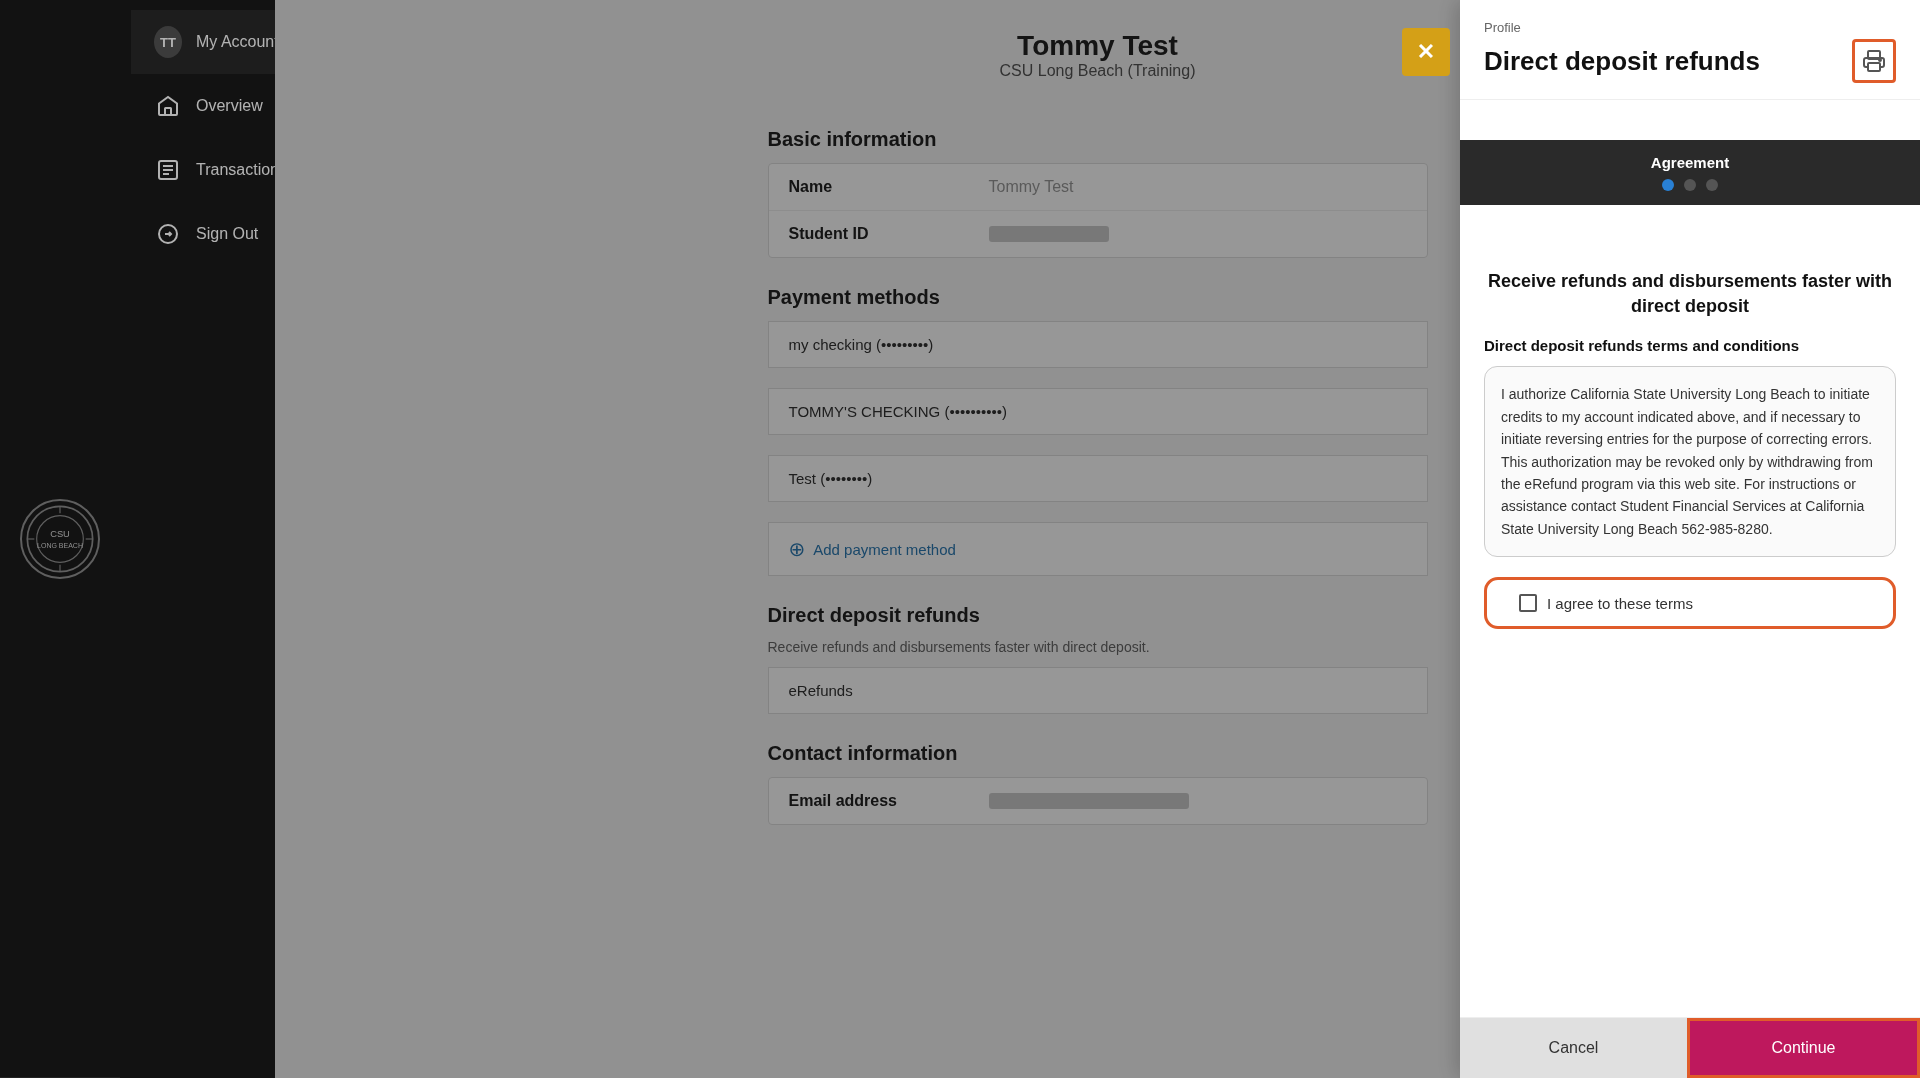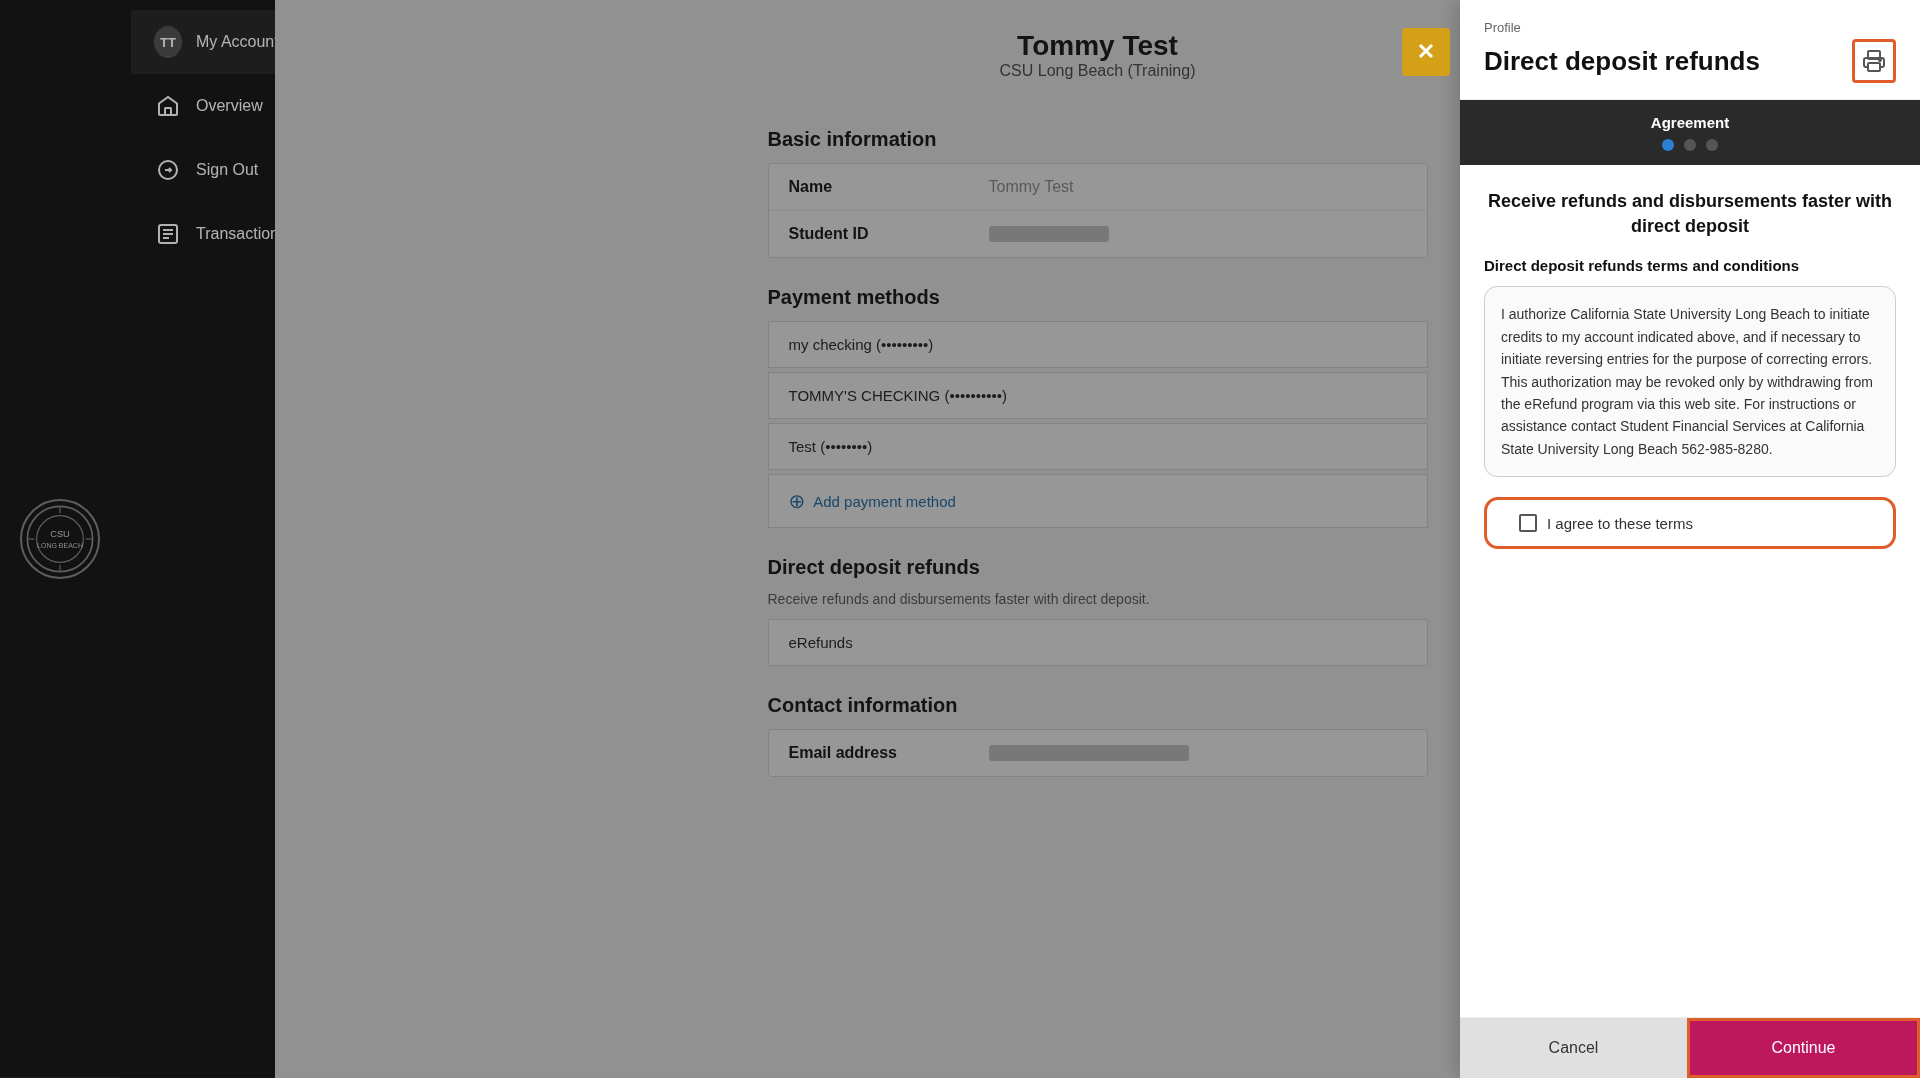--- a/index.html
+++ b/index.html
@@ -212,6 +212,7 @@
       flex-direction: column;
       box-shadow: -4px 0 20px rgba(0,0,0,0.2);
       overflow: hidden;
+      gap: 40px;
     }
     .panel-header {
       padding: 20px 24px 16px;

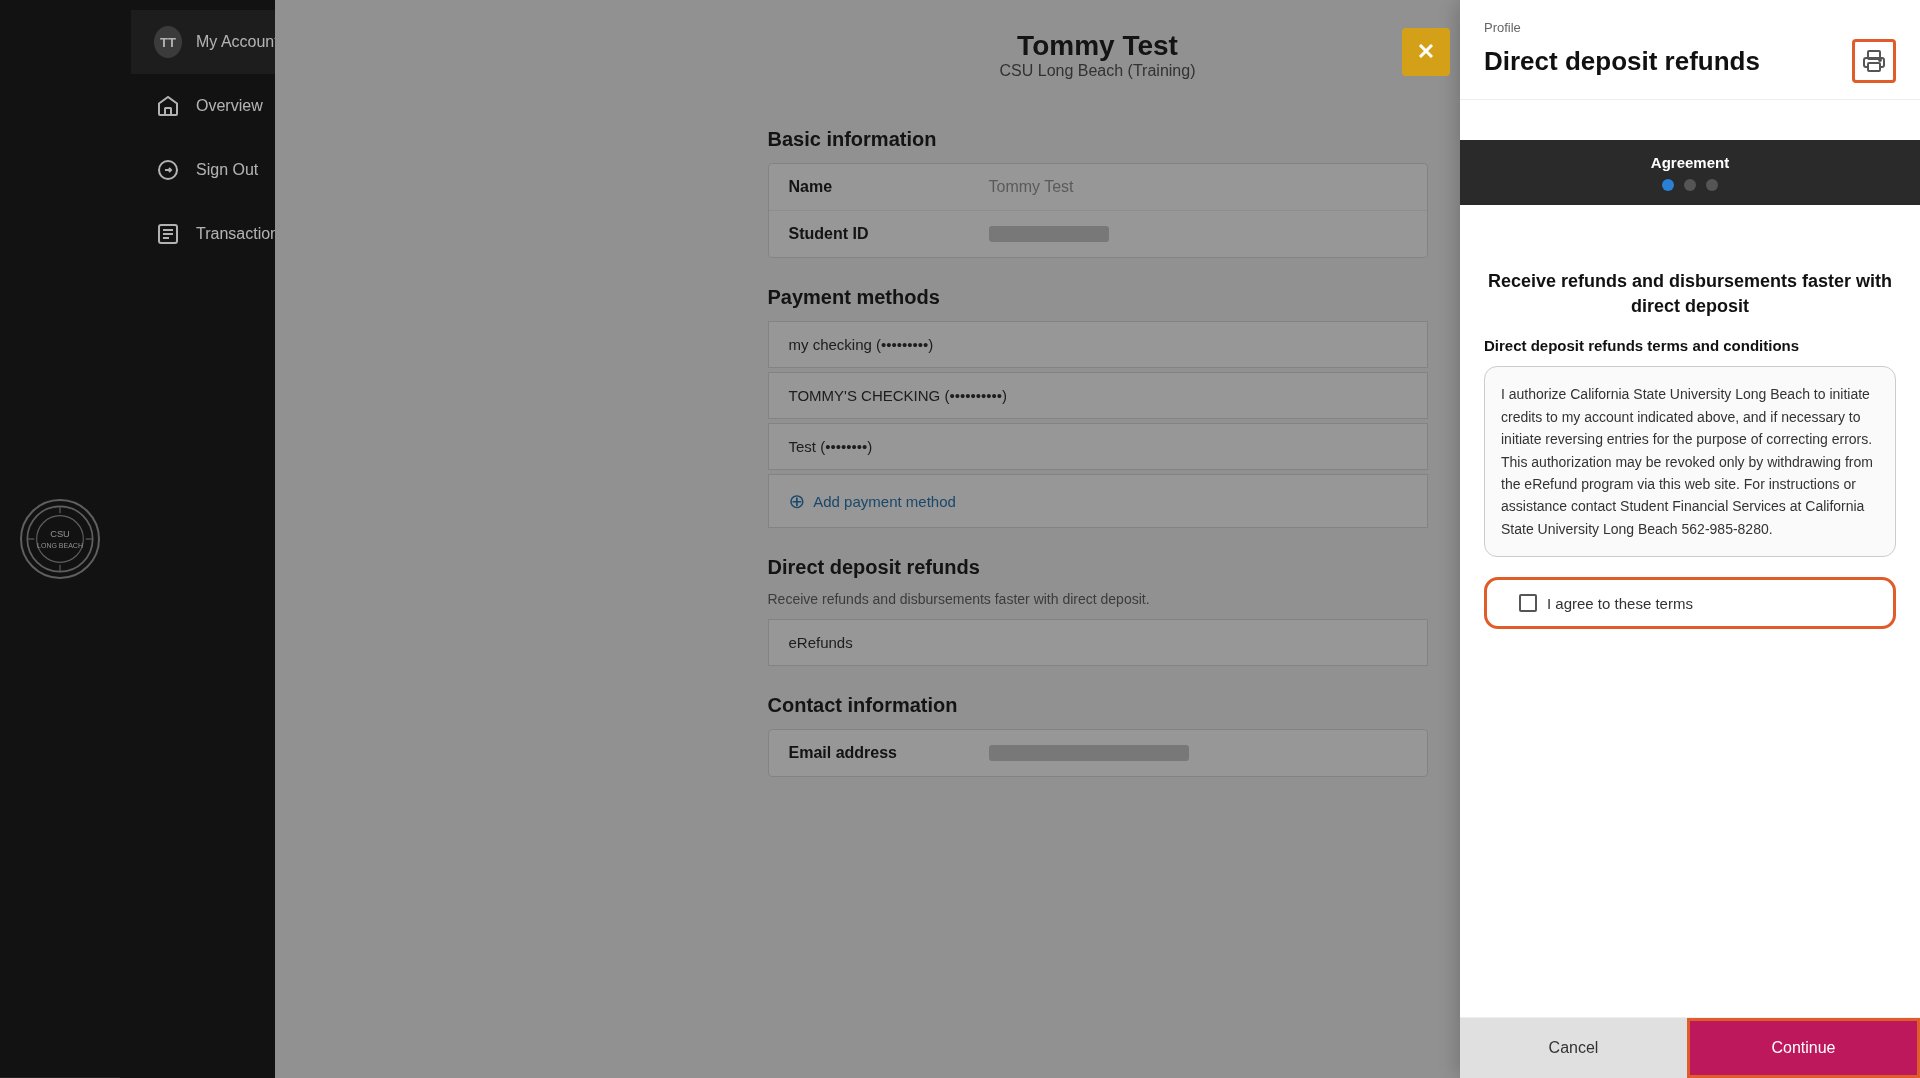--- a/index.html
+++ b/index.html
@@ -386,16 +386,6 @@
     <div class="sidebar-item">
       <div class="icon">
         <svg viewBox="0 0 24 24" width="24" height="24" fill="none" stroke="#fff" stroke-width="2">
-          <circle cx="12" cy="12" r="9"></circle>
-          <path d="M9 12h6M13 10l2 2-2 2"></path>
-        </svg>
-      </div>
-      <span>Sign Out</span>
-    </div>
-
-    <div class="sidebar-item">
-      <div class="icon">
-        <svg viewBox="0 0 24 24" width="24" height="24" fill="none" stroke="#fff" stroke-width="2">
           <rect x="3" y="3" width="18" height="18" rx="2"></rect>
           <line x1="7" y1="8" x2="17" y2="8"></line>
           <line x1="7" y1="12" x2="17" y2="12"></line>
@@ -403,6 +393,16 @@
         </svg>
       </div>
       <span>Transactions</span>
+    </div>
+
+    <div class="sidebar-item">
+      <div class="icon">
+        <svg viewBox="0 0 24 24" width="24" height="24" fill="none" stroke="#fff" stroke-width="2">
+          <circle cx="12" cy="12" r="9"></circle>
+          <path d="M9 12h6M13 10l2 2-2 2"></path>
+        </svg>
+      </div>
+      <span>Sign Out</span>
     </div>
   </div>
 </nav>

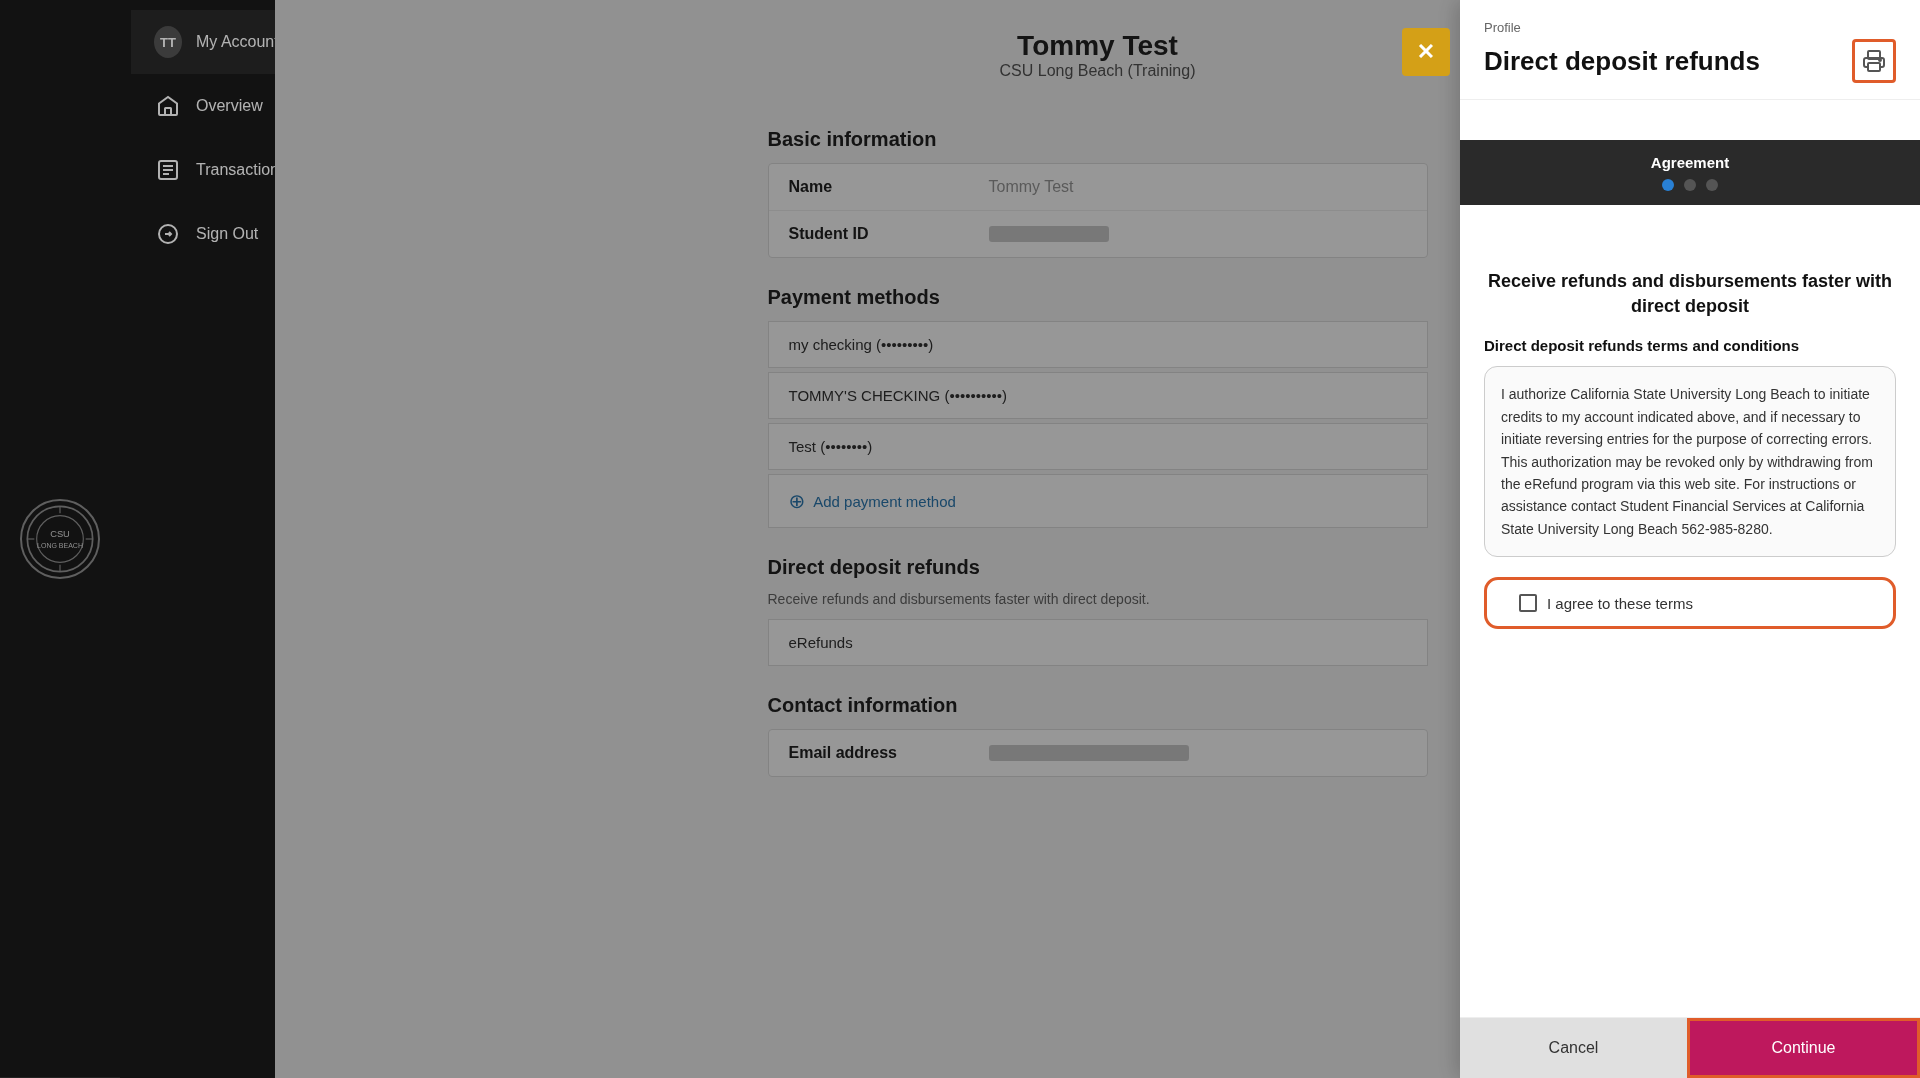--- a/index.html
+++ b/index.html
@@ -140,7 +140,7 @@
       background: #fff;
       border: 1px solid #ddd;
       padding: 14px 20px;
-      margin-bottom: 4px;
+      margin-bottom: 20px;
       font-size: 15px;
       color: #333;
     }

